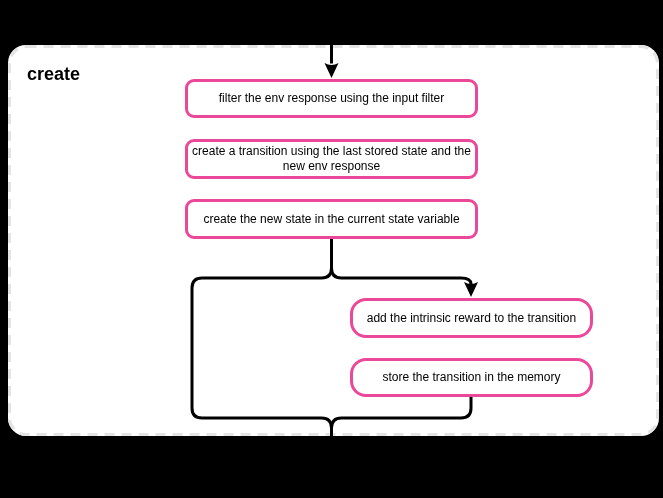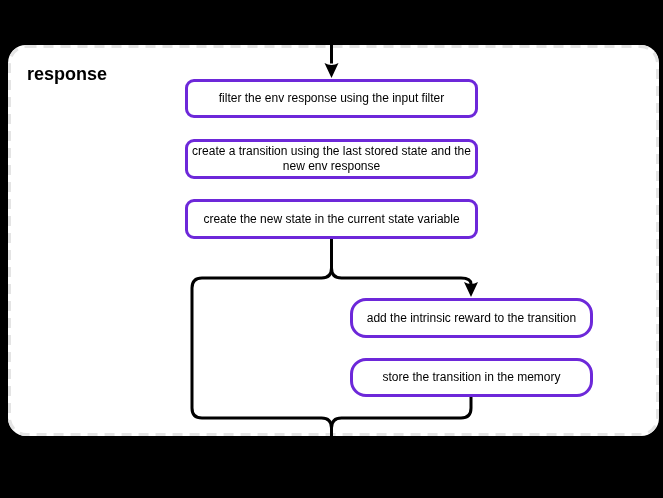--- a/index.html
+++ b/index.html
@@ -75,7 +75,7 @@
     <path d="M471 397 V408 Q471 418 461 418 H341.5 Q331.5 418 331.5 428 V445" fill="none" stroke="#000" stroke-width="3"></path>
   </svg>
 
-  <div class="panel-title">response</div>
+  <div class="panel-title">create</div>
 
   <div class="node col-main n1">
     <span>filter the env response using the input filter</span>

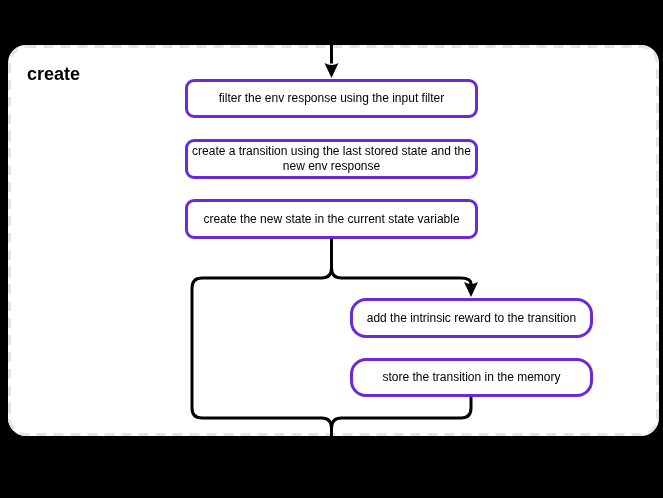--- a/index.html
+++ b/index.html
@@ -30,7 +30,7 @@
     position:absolute;
     box-sizing:border-box;
     background:#ffffff;
-    border:3px solid #6d28d9;
+    border:3px solid #ec4899;
     border-radius:9px;
     display:flex;align-items:center;justify-content:center;
     text-align:center;

